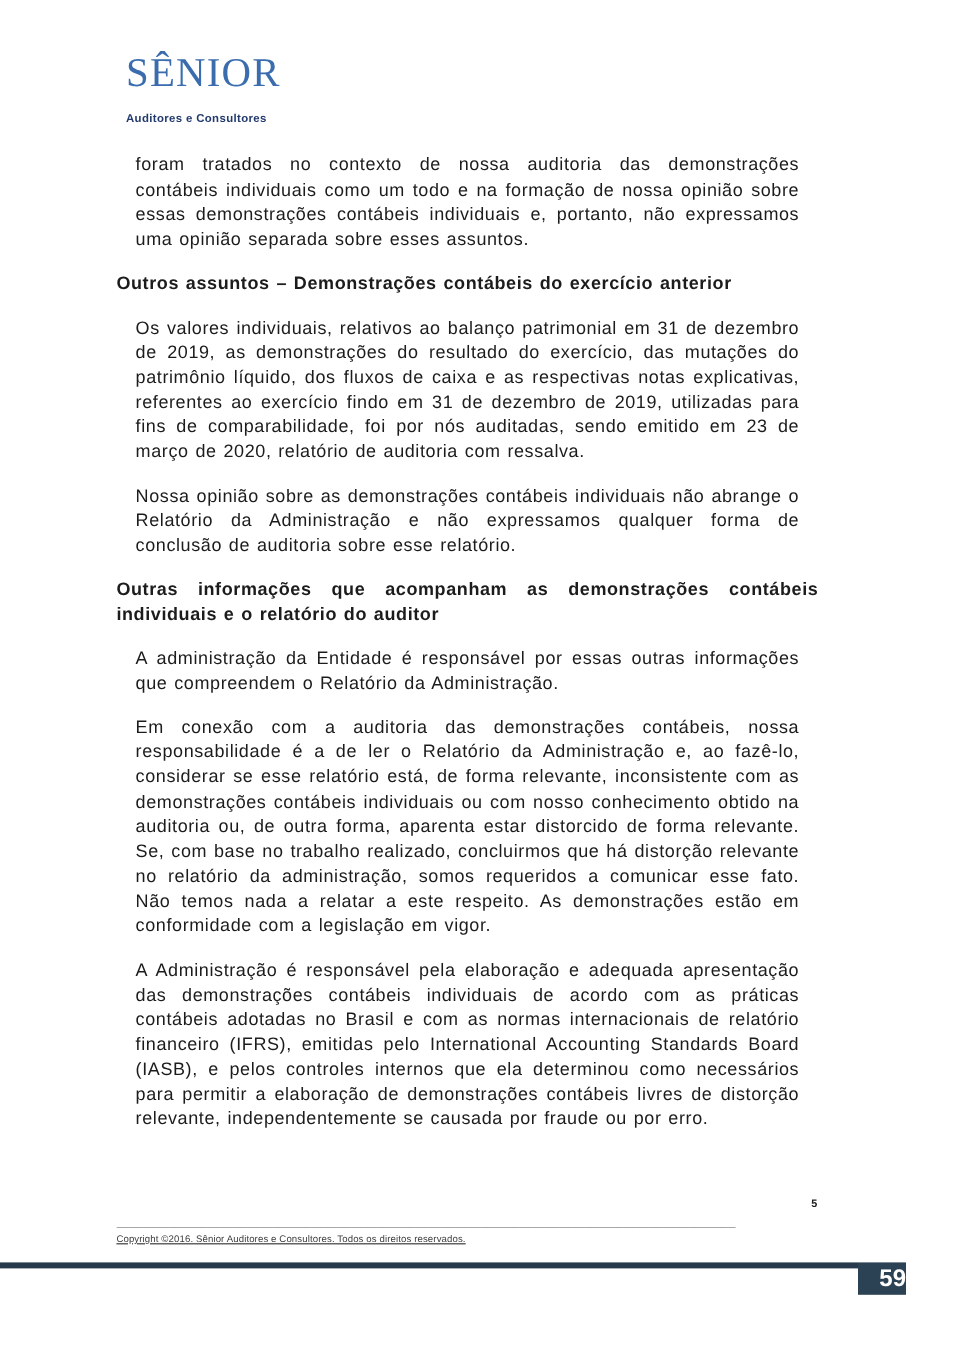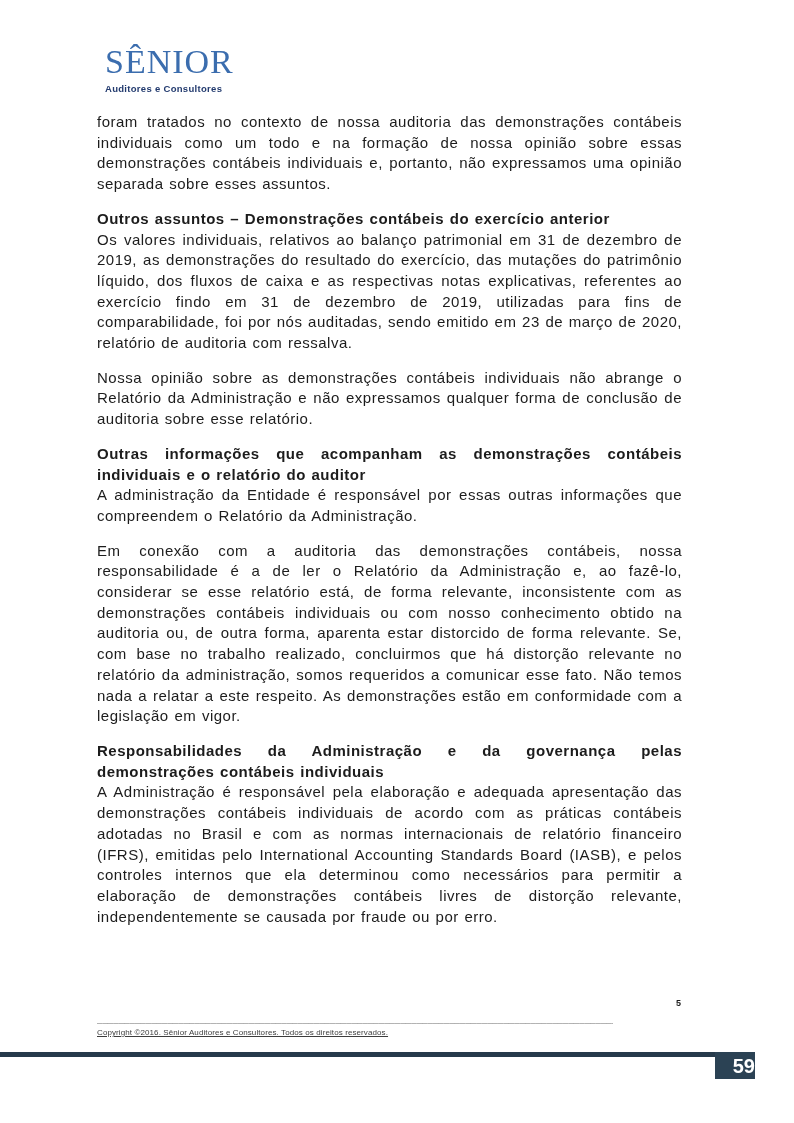--- a/index.html
+++ b/index.html
@@ -38,7 +38,7 @@
     font-weight:bold;
     letter-spacing:0.3px;
     color:var(--tagline-navy);
-    margin-top:3px;
+    margin-top:14px;
     white-space:nowrap;
   }
   

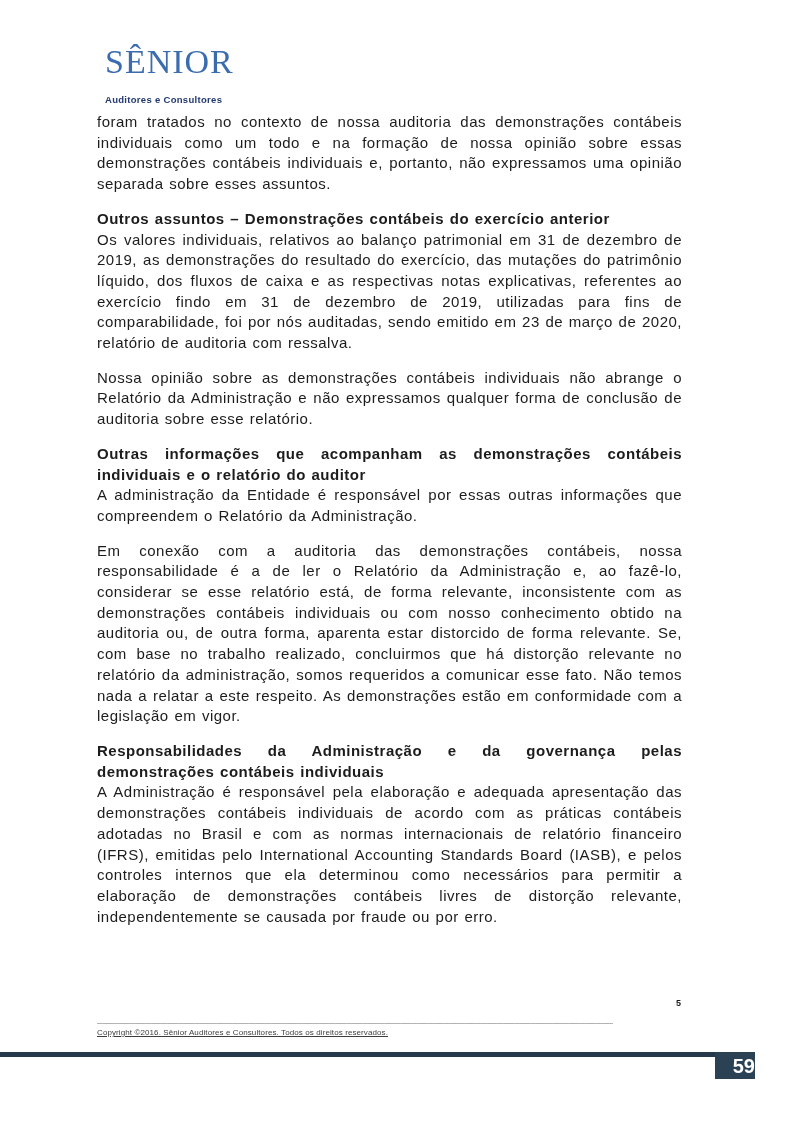--- a/index.html
+++ b/index.html
@@ -59,7 +59,7 @@
     font-weight:bold;
     text-align:justify;
   }
-  .section p{margin:0;}
+  .section p{margin:16px;}
   
   .footnote-marker{
     position:absolute;

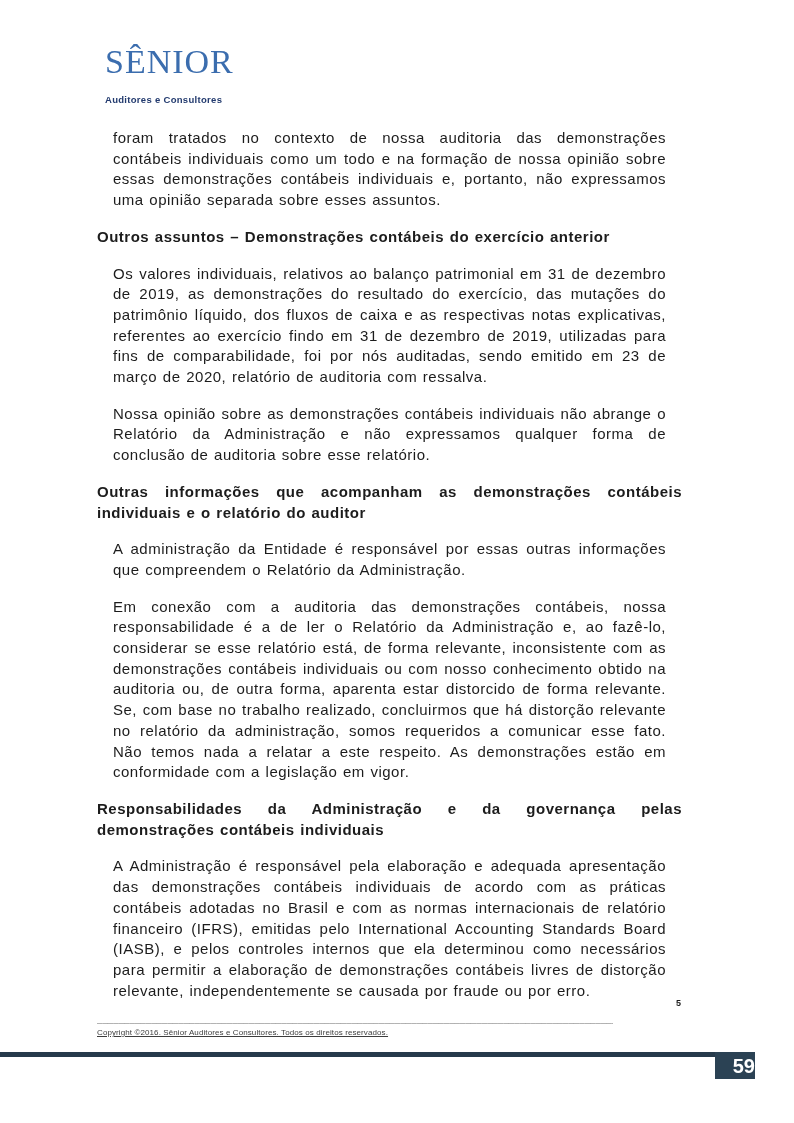--- a/index.html
+++ b/index.html
@@ -148,7 +148,6 @@
         <p>Em conexão com a auditoria das demonstrações contábeis, nossa responsabilidade é a de ler o Relatório da Administração e, ao fazê-lo, considerar se esse relatório está, de forma relevante, inconsistente com as demonstrações contábeis individuais ou com nosso conhecimento obtido na auditoria ou, de outra forma, aparenta estar distorcido de forma relevante. Se, com base no trabalho realizado, concluirmos que há distorção relevante no relatório da administração, somos requeridos a comunicar esse fato. Não temos nada a relatar a este respeito. As demonstrações estão em conformidade com a legislação em vigor.</p>
       </div>
       <div class="section">
-        <div class="heading">Responsabilidades da Administração e da governança pelas demonstrações contábeis individuais</div>
         <p>A Administração é responsável pela elaboração e adequada apresentação das demonstrações contábeis individuais de acordo com as práticas contábeis adotadas no Brasil e com as normas internacionais de relatório financeiro (IFRS), emitidas pelo International Accounting Standards Board (IASB), e pelos controles internos que ela determinou como necessários para permitir a elaboração de demonstrações contábeis livres de distorção relevante, independentemente se causada por fraude ou por erro.</p>
       </div>
     </div>

